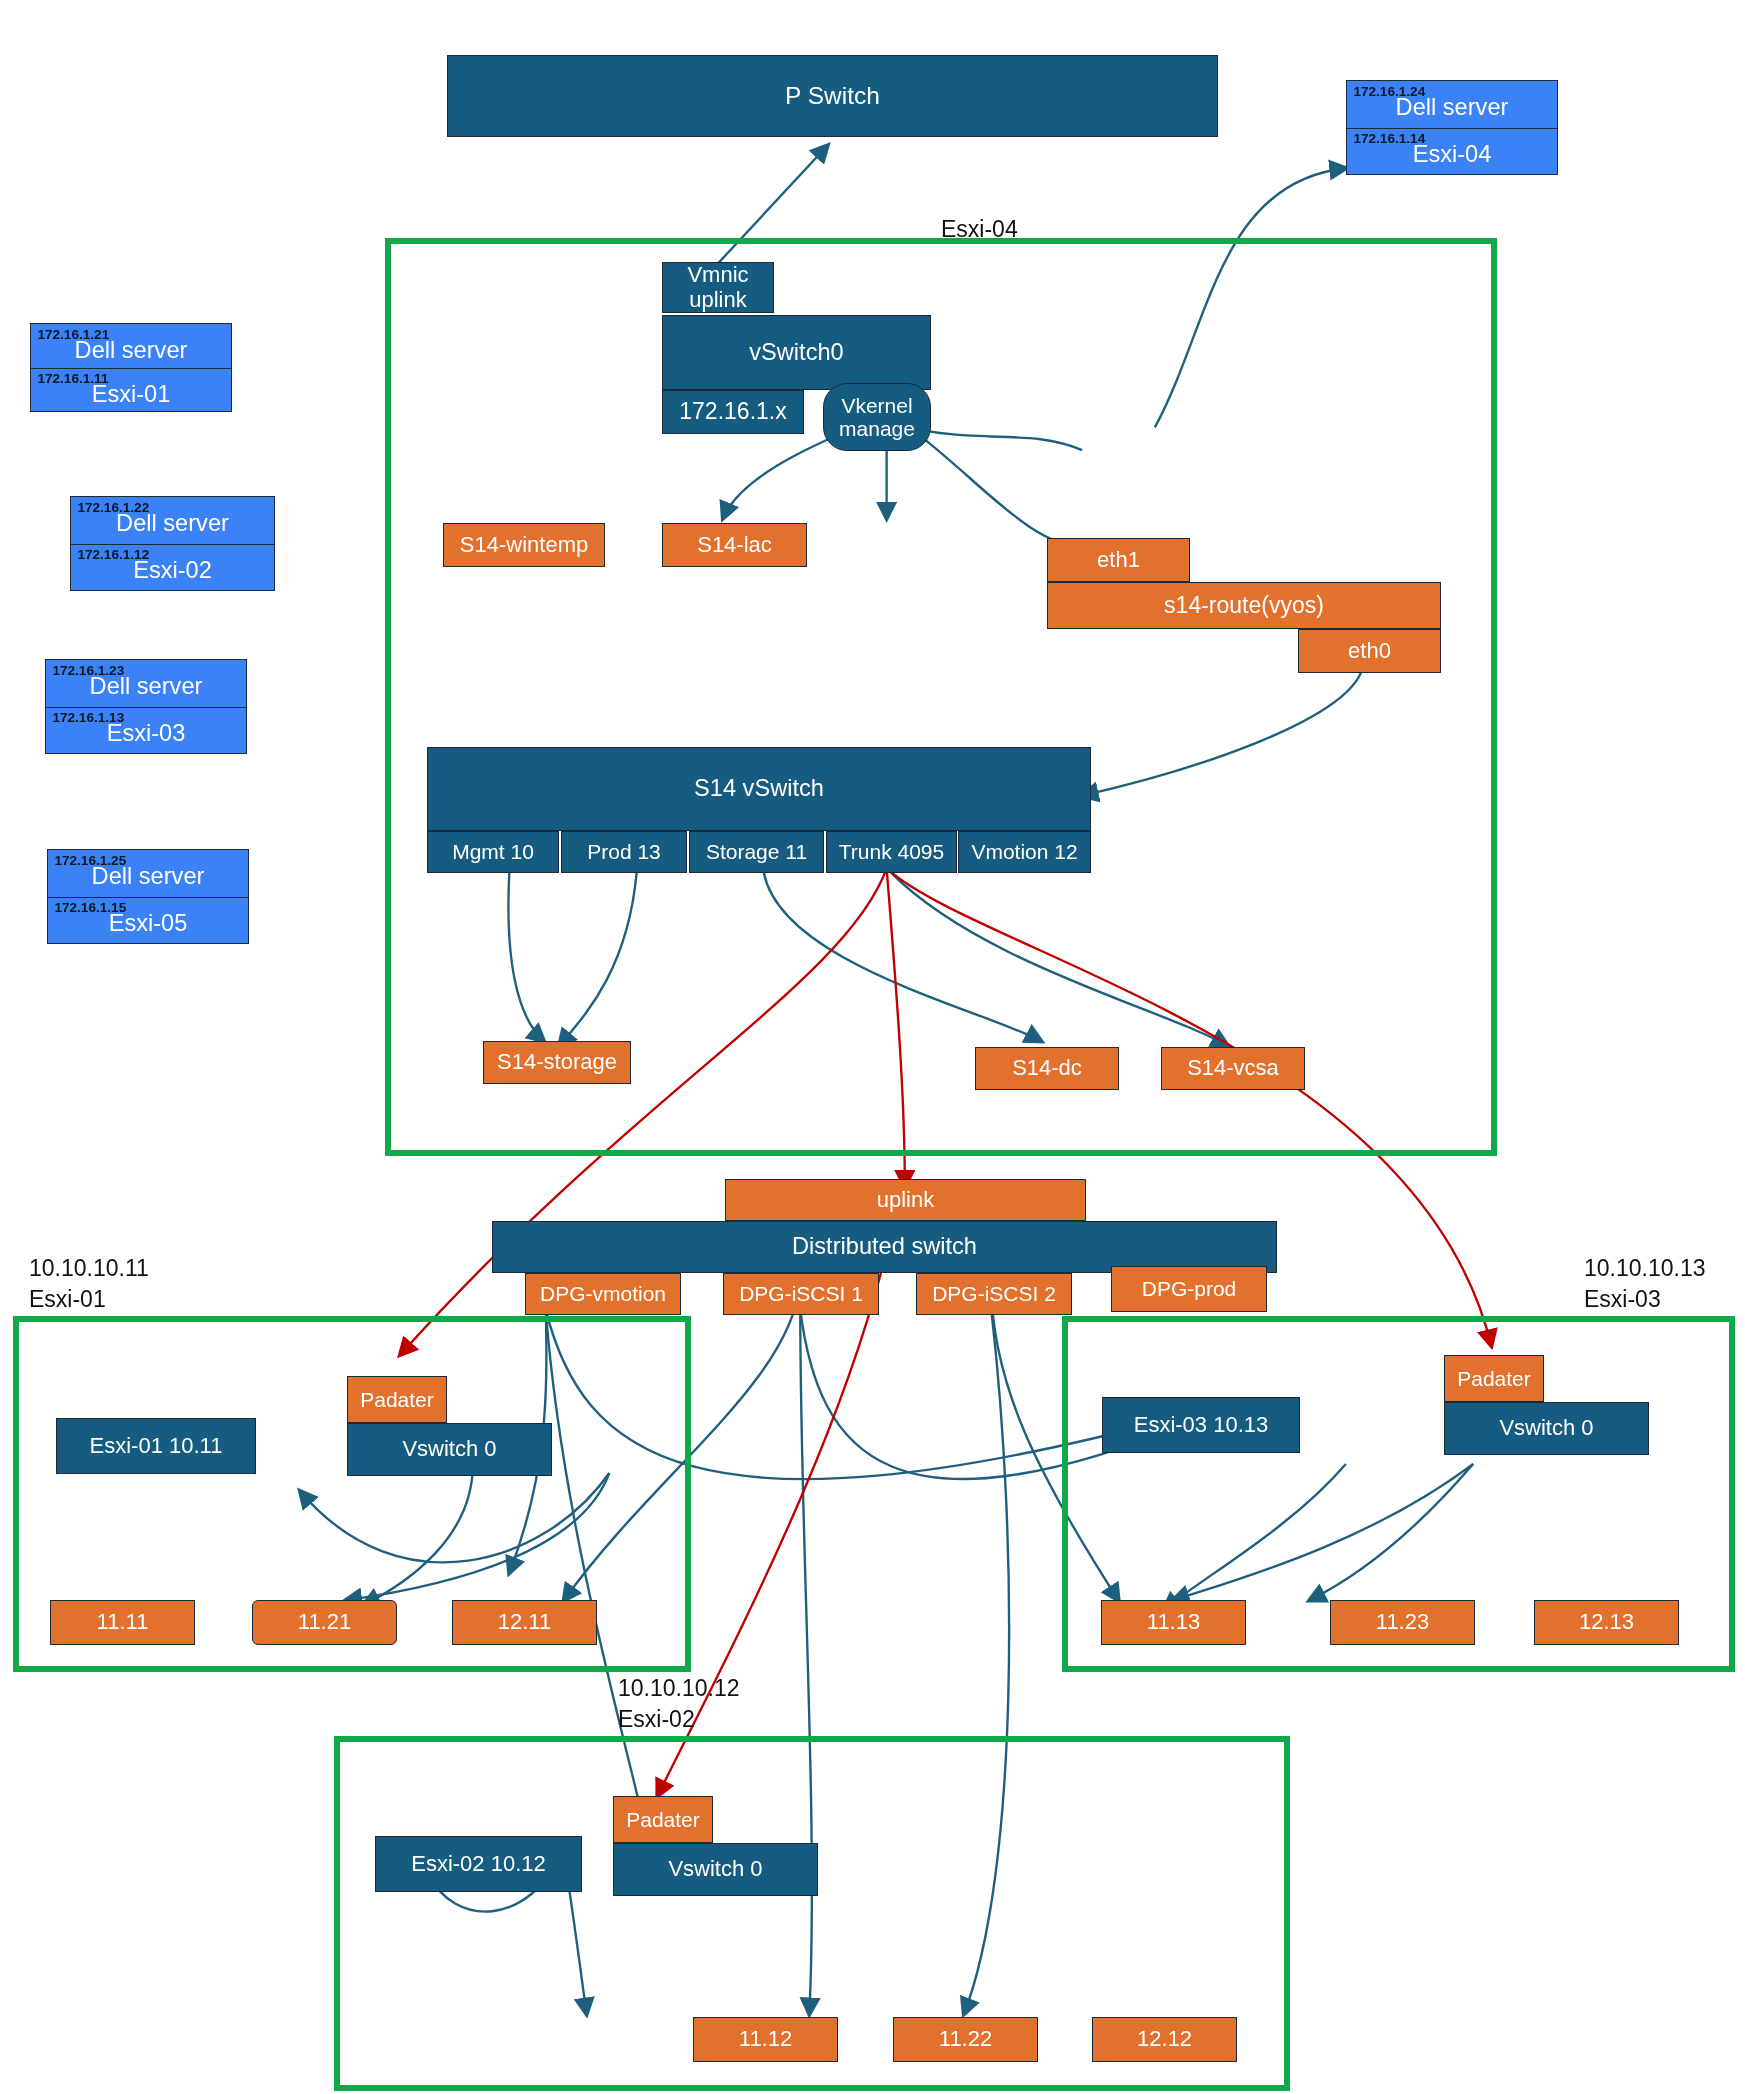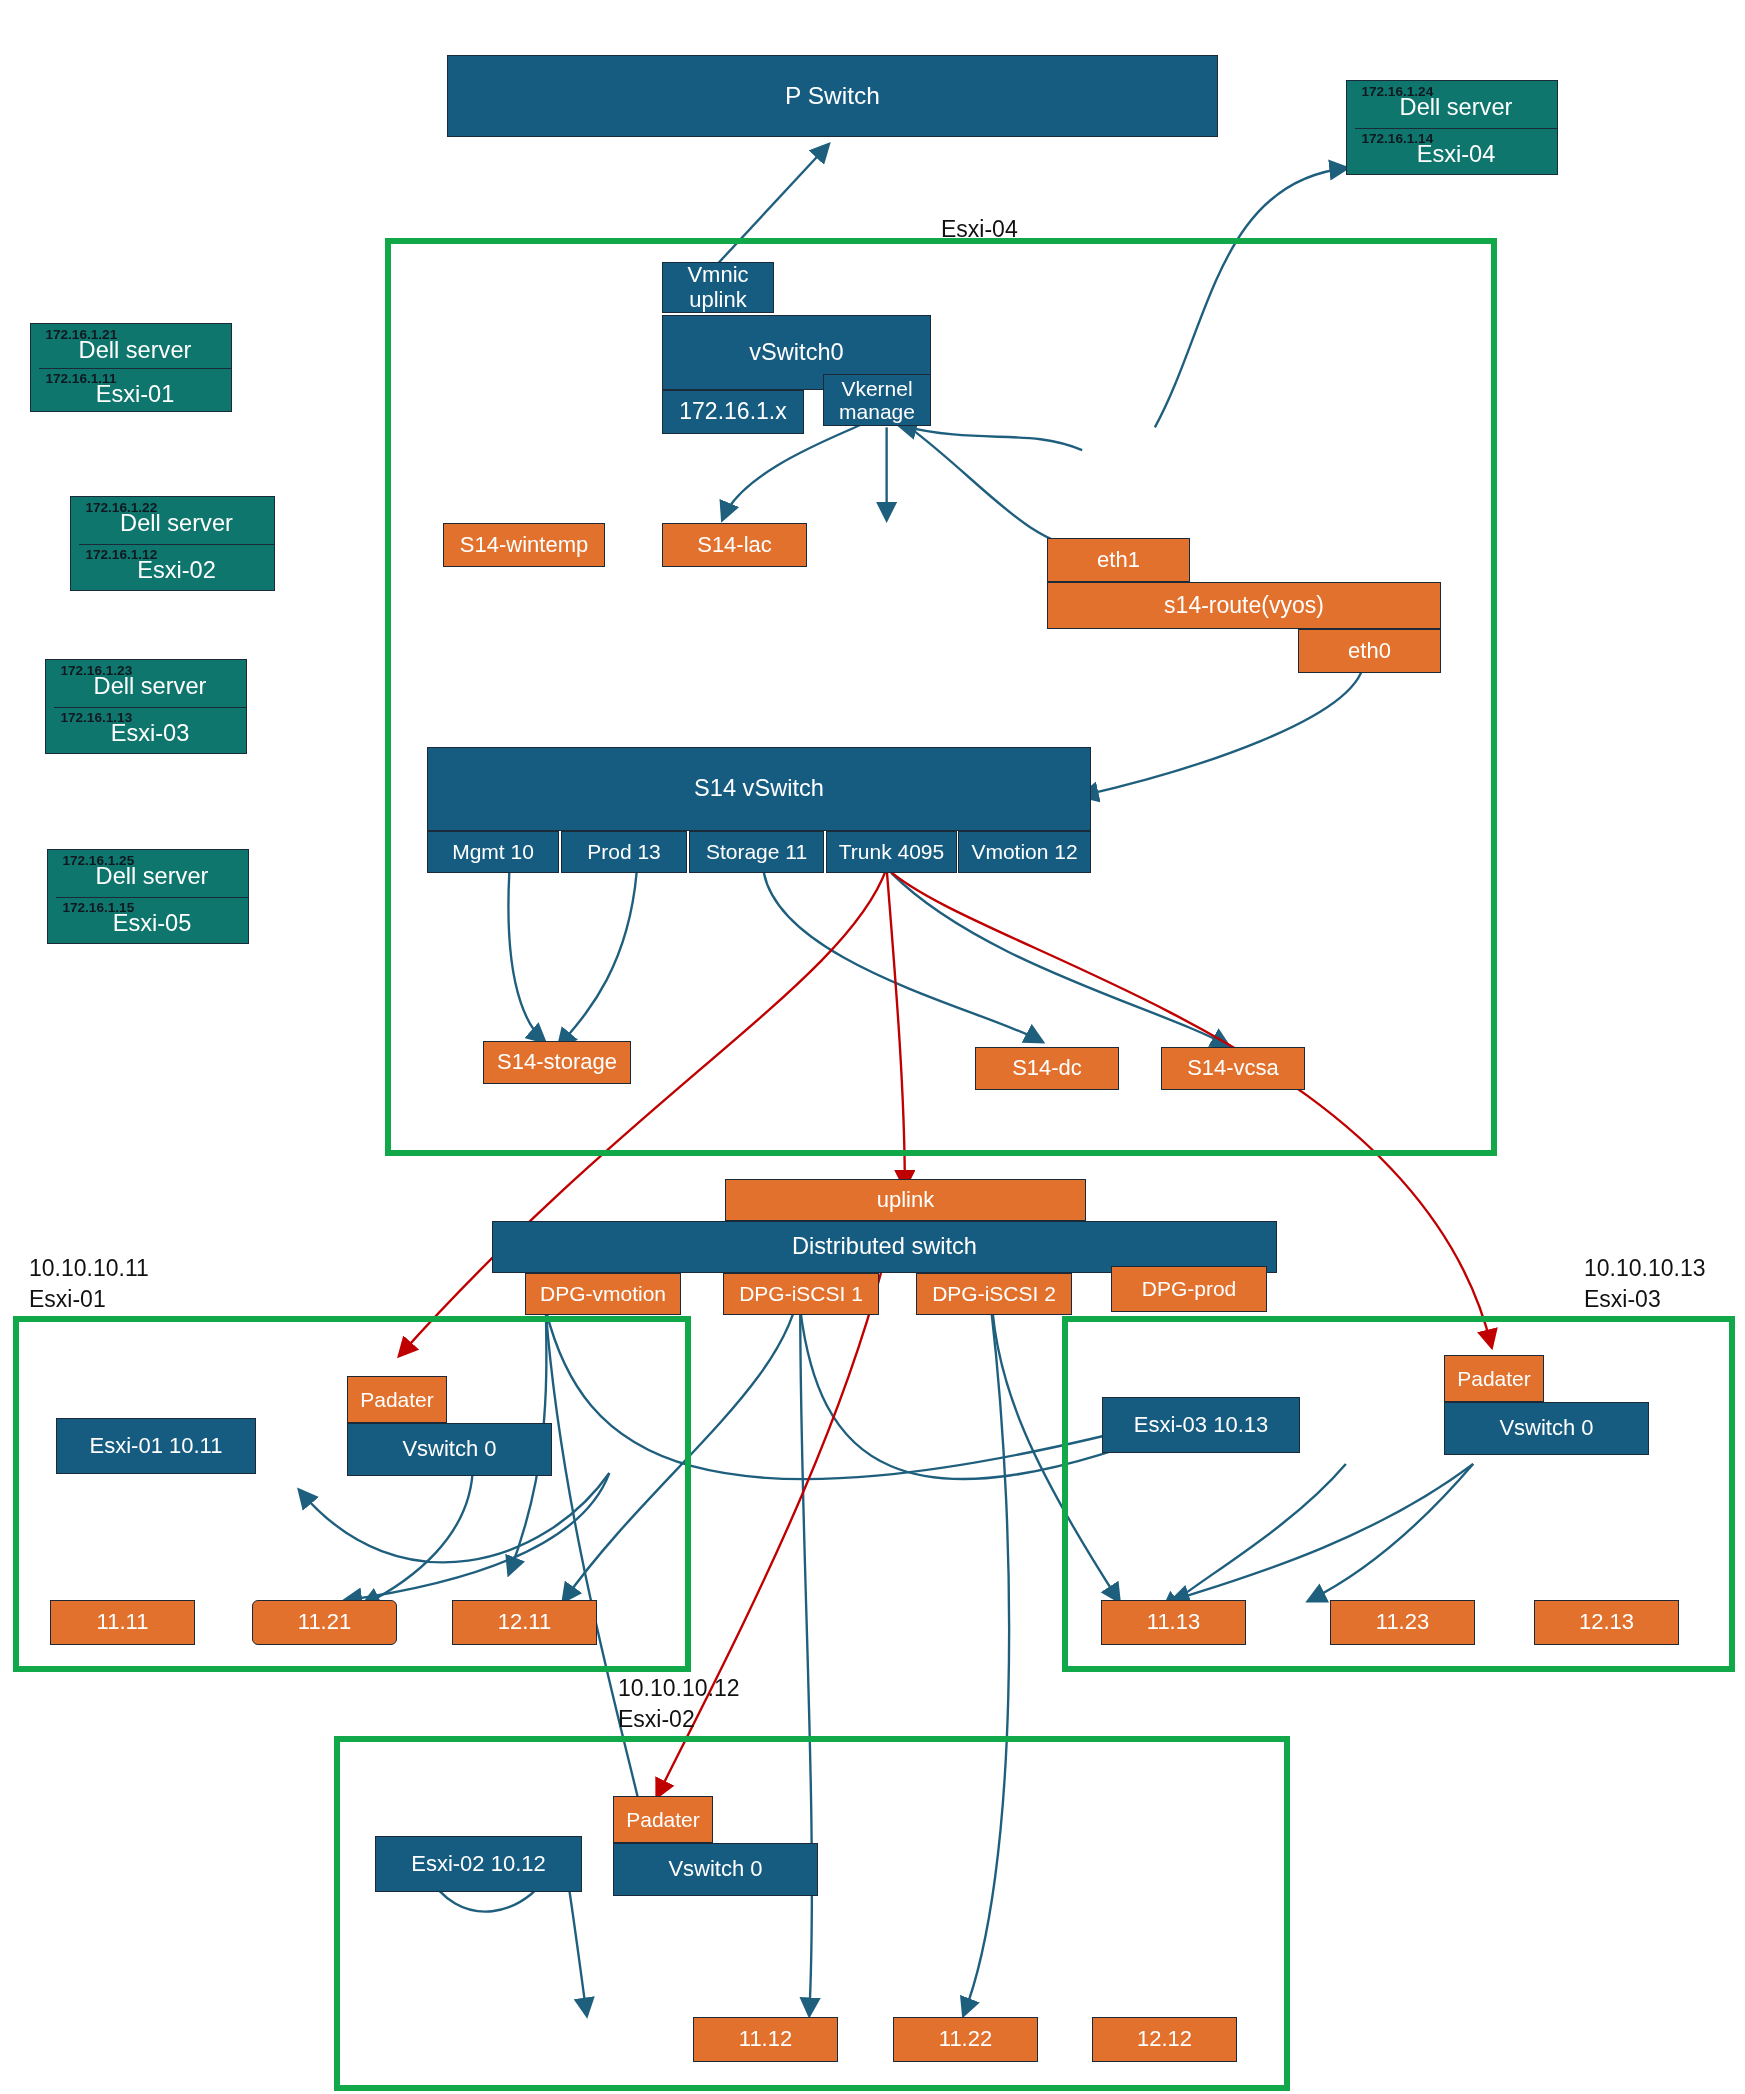--- a/index.html
+++ b/index.html
@@ -12,7 +12,7 @@
   .orange{background:#E2712D;}
   .grp{position:absolute;box-sizing:border-box;border:6.4px solid #11A84A;background:transparent;}
   .grplabel{position:absolute;color:#111111;font-size:23px;white-space:pre;line-height:1.35;}
-  .srv{position:absolute;box-sizing:border-box;border:1.8px solid #1b2a38;background:#0f766e;padding-left:8px;}
+  .srv{position:absolute;box-sizing:border-box;border:1.8px solid #1b2a38;background:#3b82f6;}
   .srv .row{position:relative;box-sizing:border-box;width:100%;height:50%;}
   .srv .row + .row{border-top:1.8px solid #1b2a38;}
   .srv .ip{position:absolute;left:6.4px;top:2.7px;font-size:13.6px;color:#101820;font-weight:bold;}

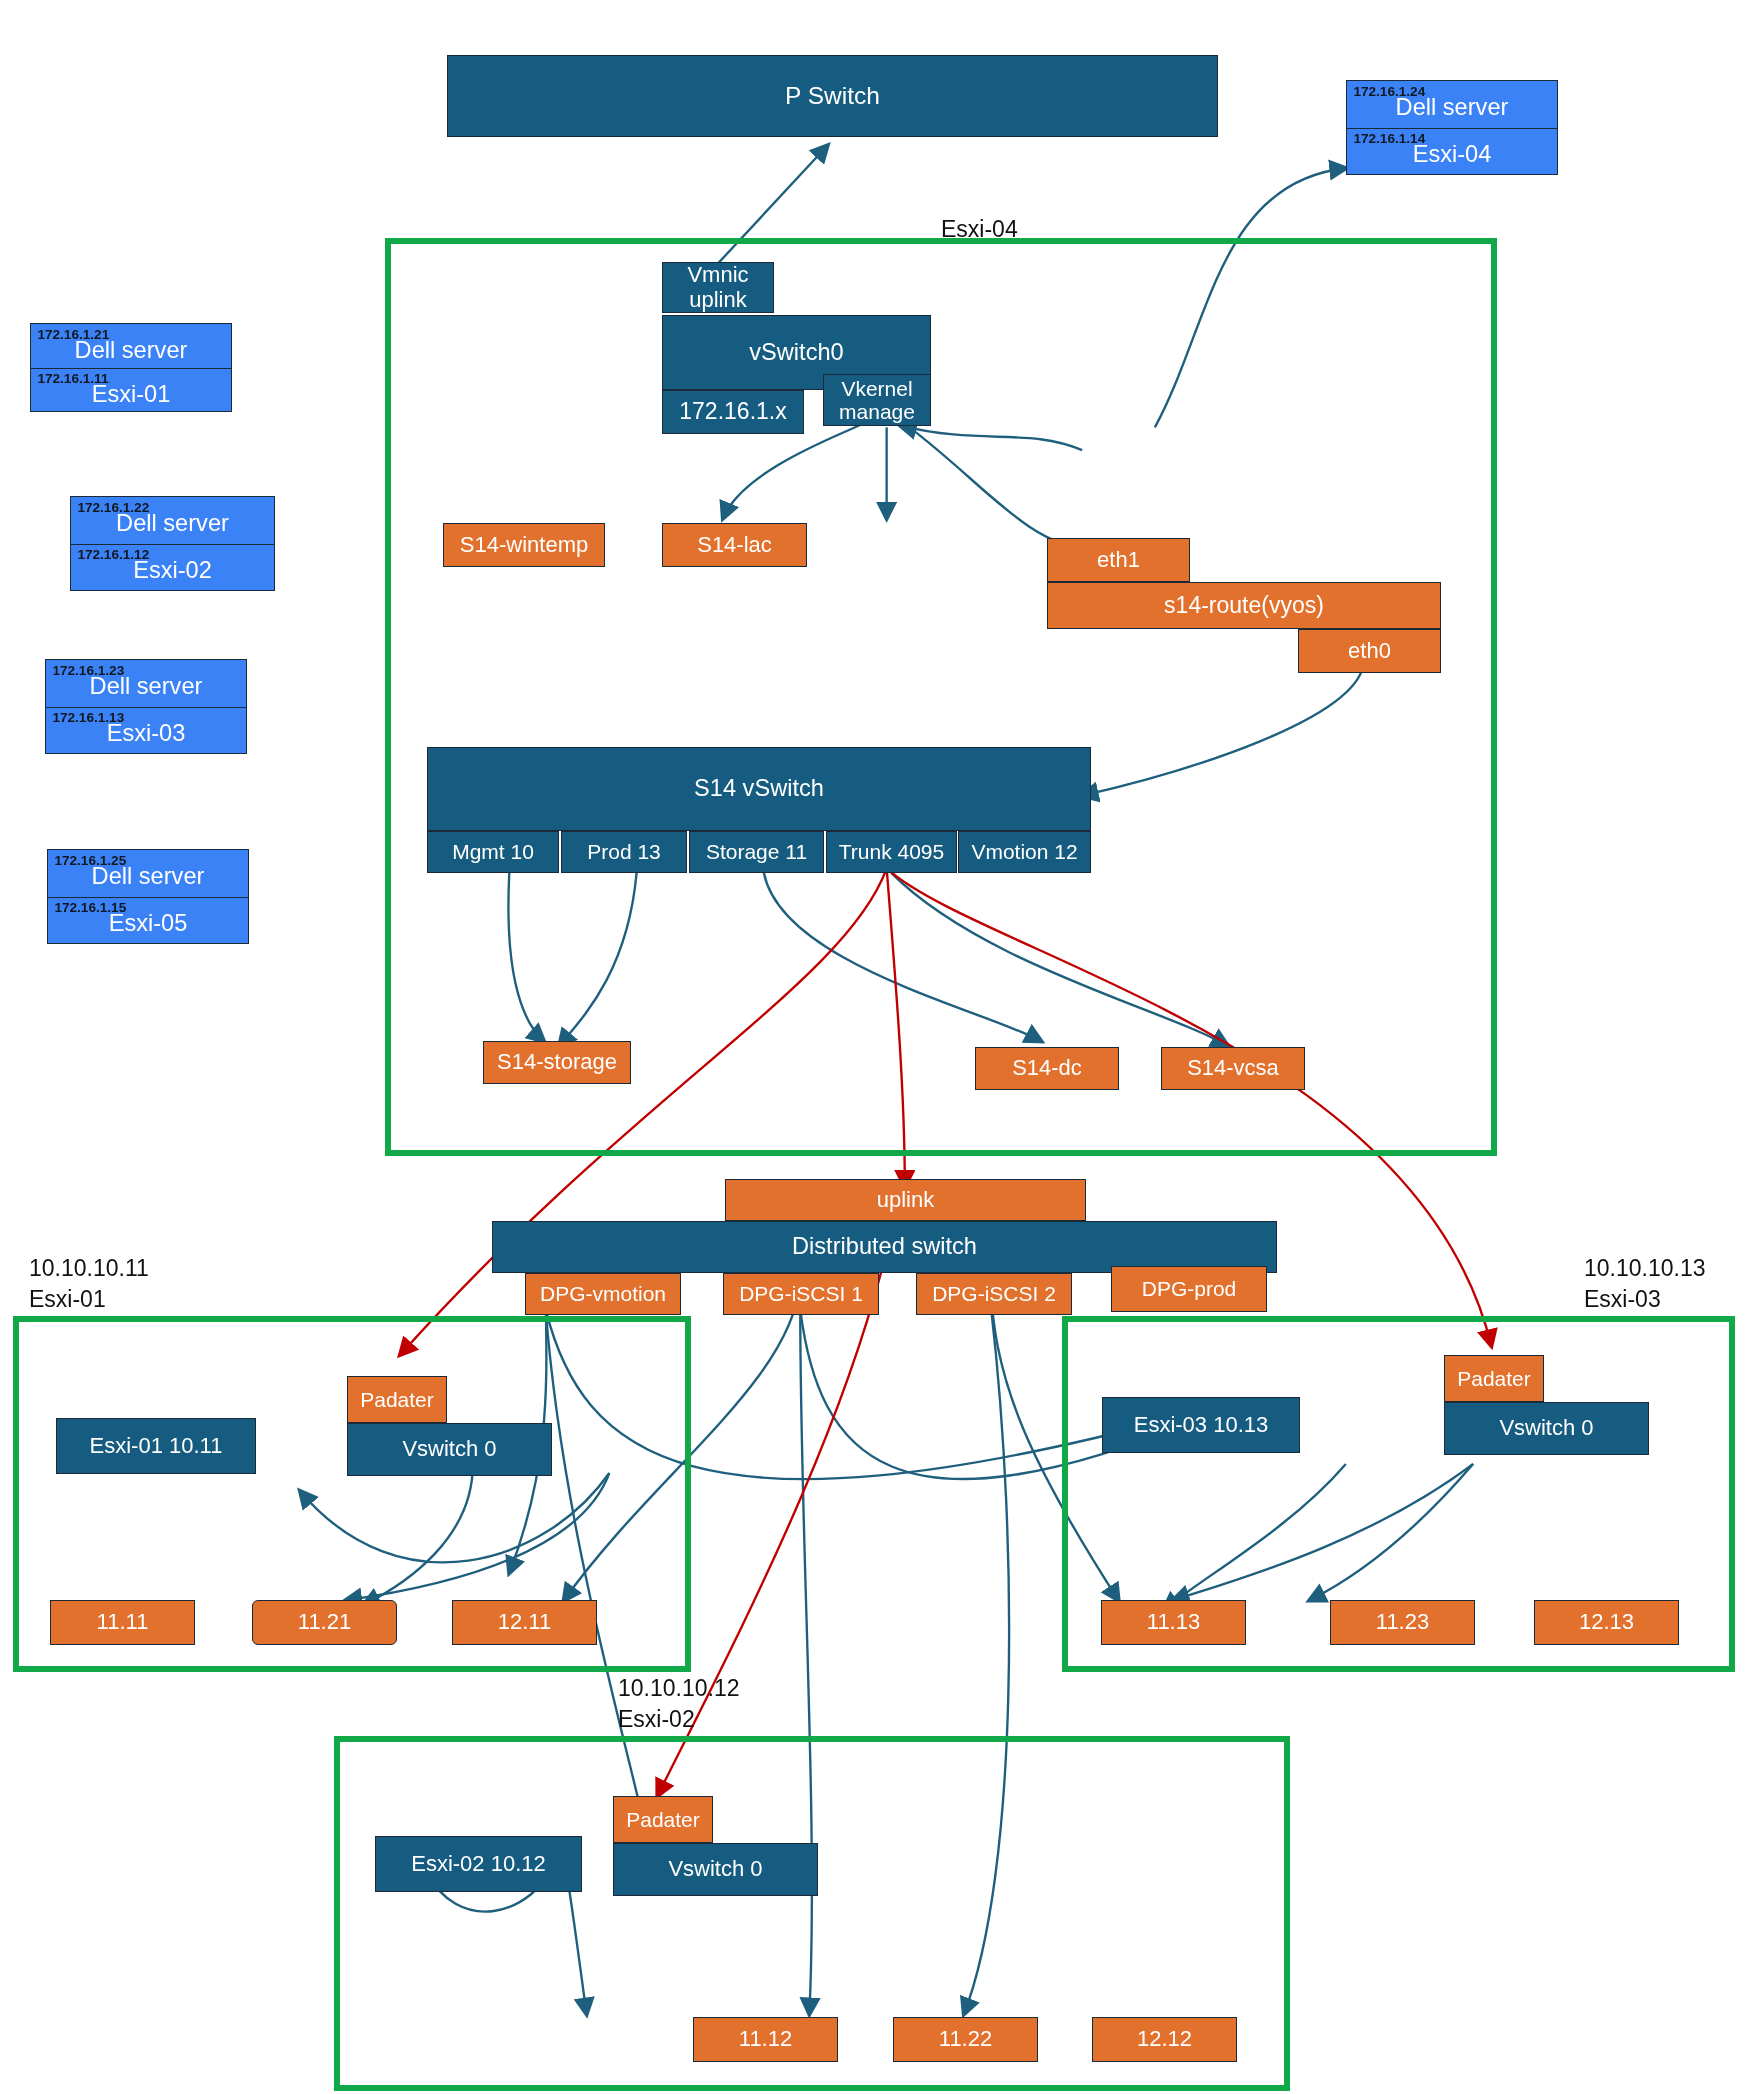--- a/index.html
+++ b/index.html
@@ -136,7 +136,7 @@
 
   <div class="node blue" style="left:662px;top:390px;width:142px;height:44px;font-size:23px;">172.16.1.x</div>
 
-  <div class="node blue" style="left:823px;top:374px;width:108px;height:52px;font-size:21px;white-space:pre;">Vkernel
+  <div class="node blue" style="left:823px;top:383px;width:108px;height:68px;font-size:21px;white-space:pre;border-radius:24px;">Vkernel
 manage</div>
 
   <div class="node orange" style="left:443px;top:523px;width:162px;height:44px;font-size:22px;">S14-wintemp</div>

